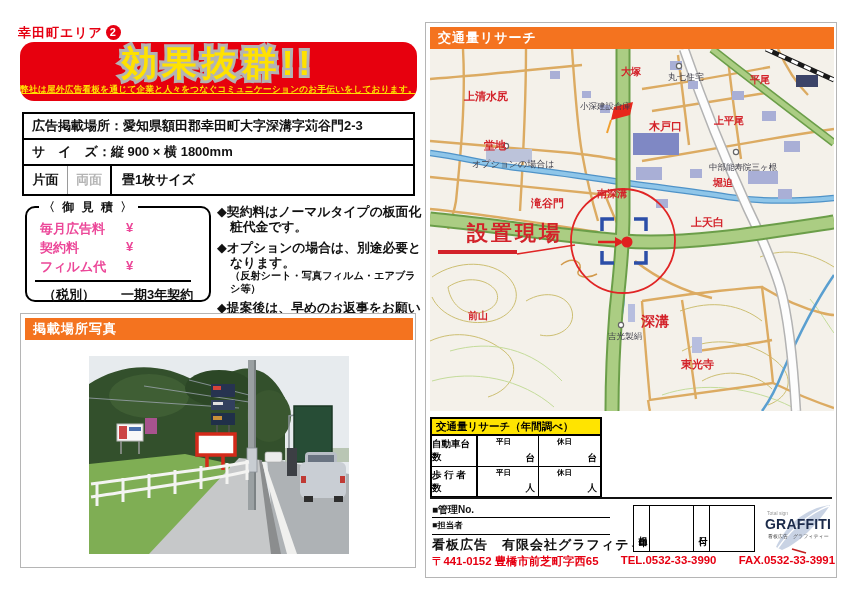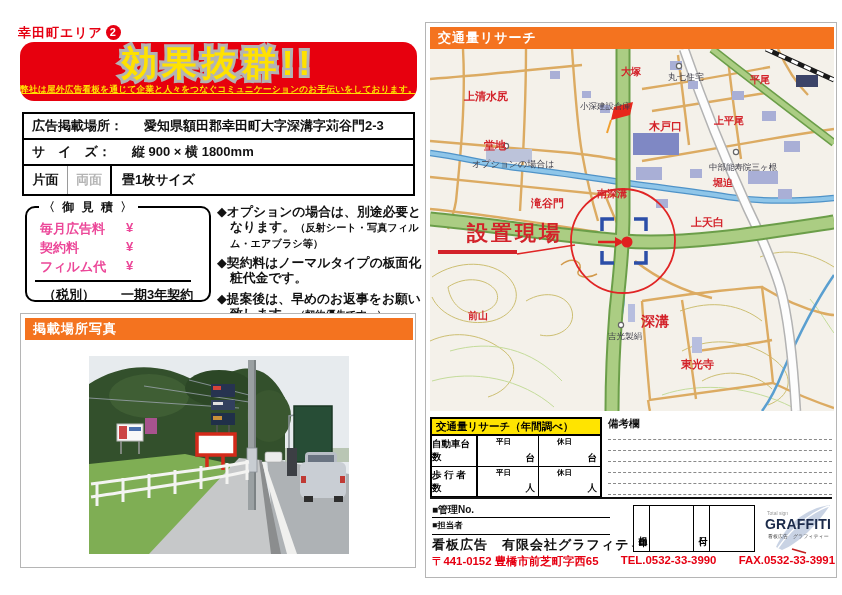--- a/index.html
+++ b/index.html
@@ -19,7 +19,7 @@
   .info-table { position:absolute; left:22px; top:112px; width:393px; border:2px solid #000; background:#fff; }
   .it-row { height:26px; display:flex; align-items:center; border-bottom:2px solid #000; font-size:13px; font-weight:bold; color:#111; padding-left:8px; }
   .it-row:last-child { border-bottom:none; height:28px; padding-left:0; }
-  .it-label { margin-right:21px; white-space:nowrap; }
+  .it-label { margin-right:0; white-space:nowrap; }
   .side-a { width:44px; text-align:center; border-right:1px solid #9a9a9a; align-self:stretch; line-height:28px; }
   .side-b { width:44px; text-align:center; color:#b5b5b5; border-right:2px solid #000; align-self:stretch; line-height:28px; }
   .side-c { padding-left:10px; }

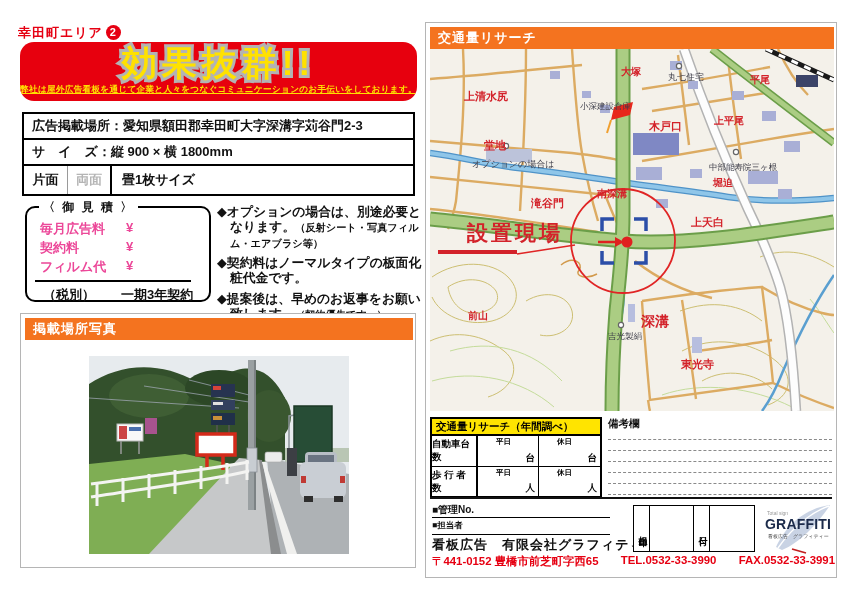--- a/index.html
+++ b/index.html
@@ -145,8 +145,8 @@
   </div>
 
   <div class="notes">
+    <div class="note-item"><span>◆契約料はノーマルタイプの板面化粧代金です。</span><span class="note"></span></div>
     <div class="note-item"><span>◆オプションの場合は、別途必要となります。</span><span class="note">（反射シート・写真フィルム・エアブラシ等）</span></div>
-    <div class="note-item"><span>◆契約料はノーマルタイプの板面化粧代金です。</span><span class="note"></span></div>
     <div class="note-item"><span>◆提案後は、早めのお返事をお願い致します。</span><span class="note">（契約優先です。）</span></div>
   </div>
 

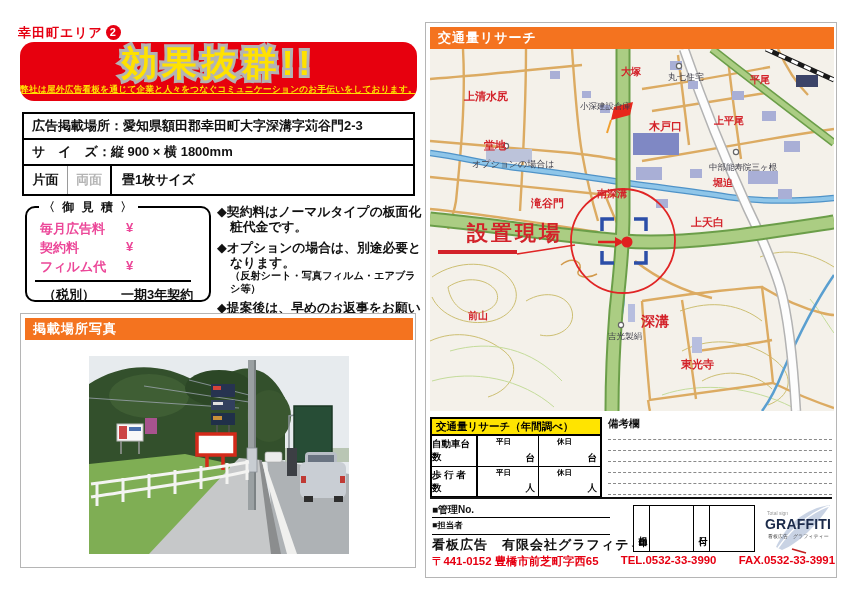--- a/index.html
+++ b/index.html
@@ -369,15 +369,6 @@
     </div>
   </div>
 
-  <div class="remarks">
-    <div class="remarks-label">備考欄</div>
-    <div class="dash-line" style="margin-top:-2px;"></div>
-    <div class="dash-line"></div>
-    <div class="dash-line"></div>
-    <div class="dash-line"></div>
-    <div class="dash-line"></div>
-    <div class="dash-line"></div>
-  </div>
   <div class="solid-sep"></div>
 
   <div class="mgmt">■管理No.</div>

